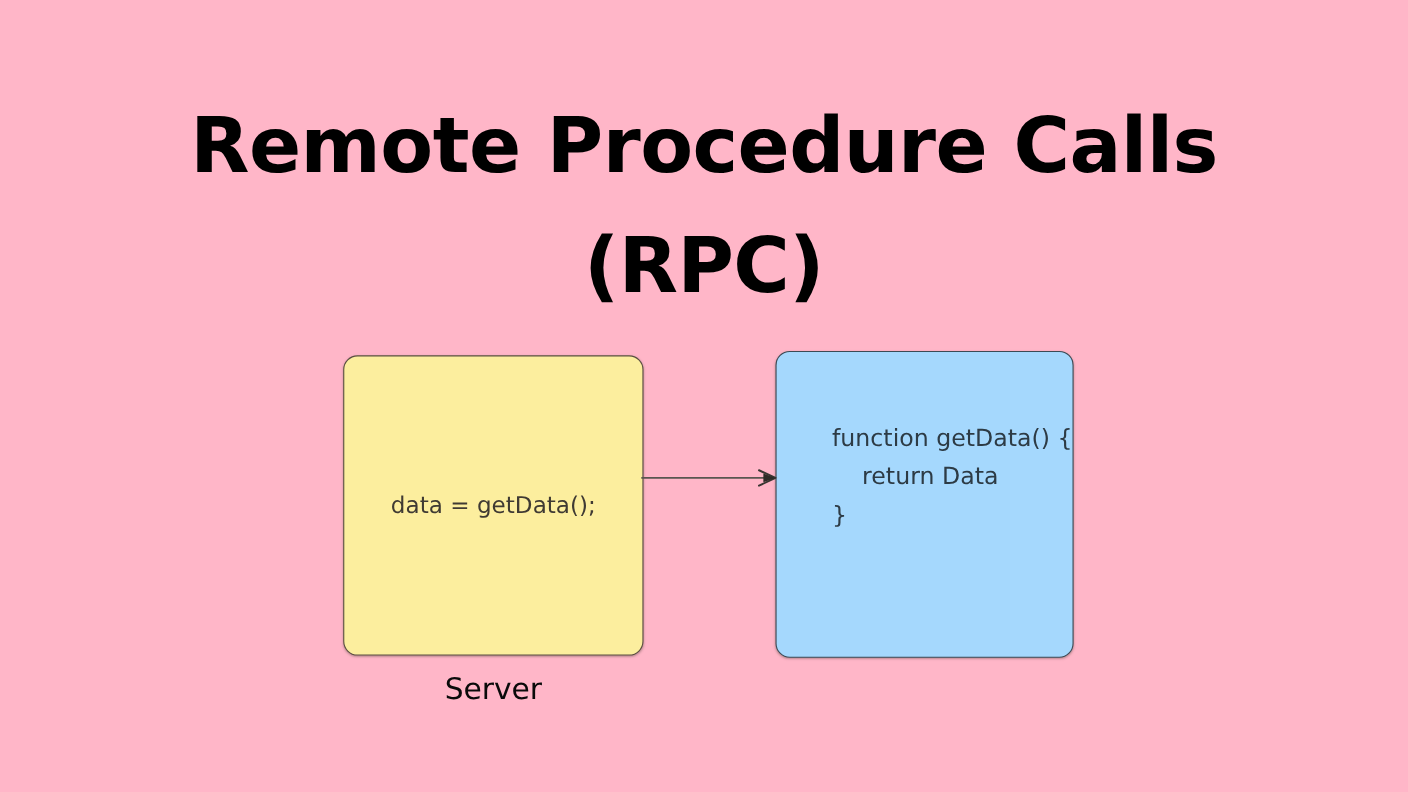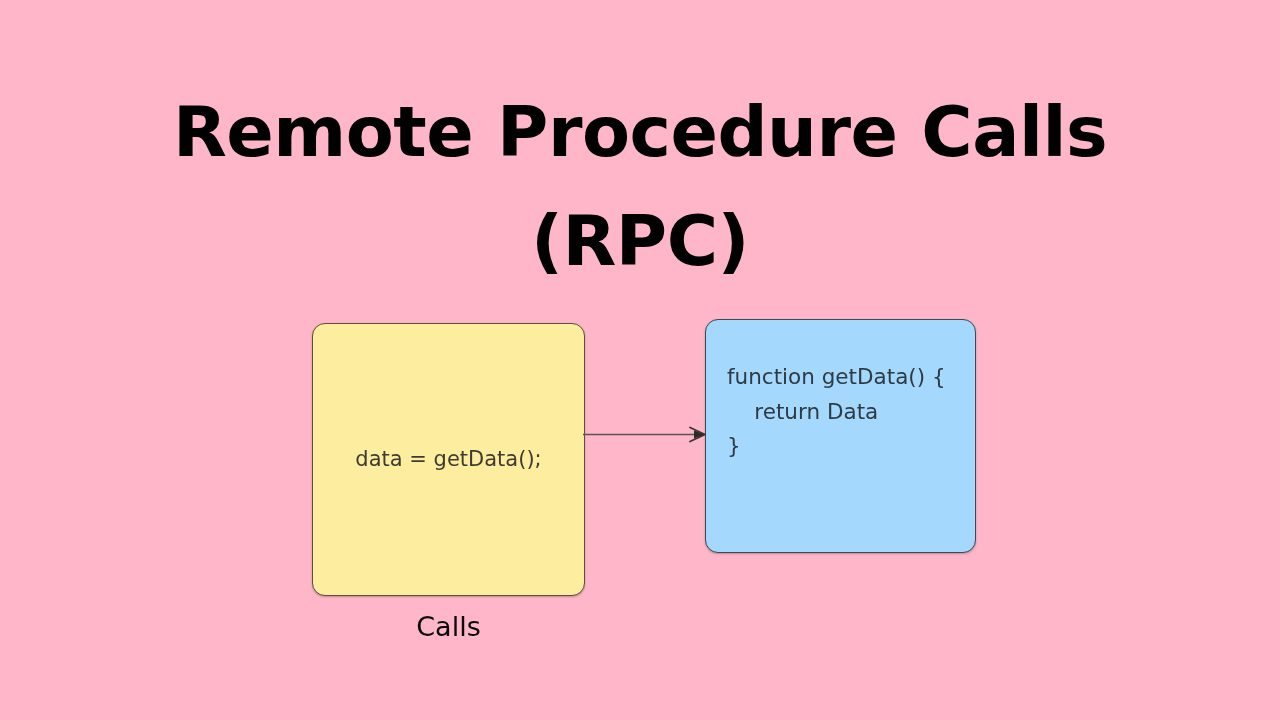--- a/index.html
+++ b/index.html
@@ -63,10 +63,10 @@
     left: 705px;
     top: 319px;
     width: 271px;
-    height: 234px;
+    height: 279px;
     background: #A5D8FD;
     border-color: #3c4a55;
-    justify-content: flex-start;
+    justify-content: flex-end;
   }
   .code-client {
     width: 100%;

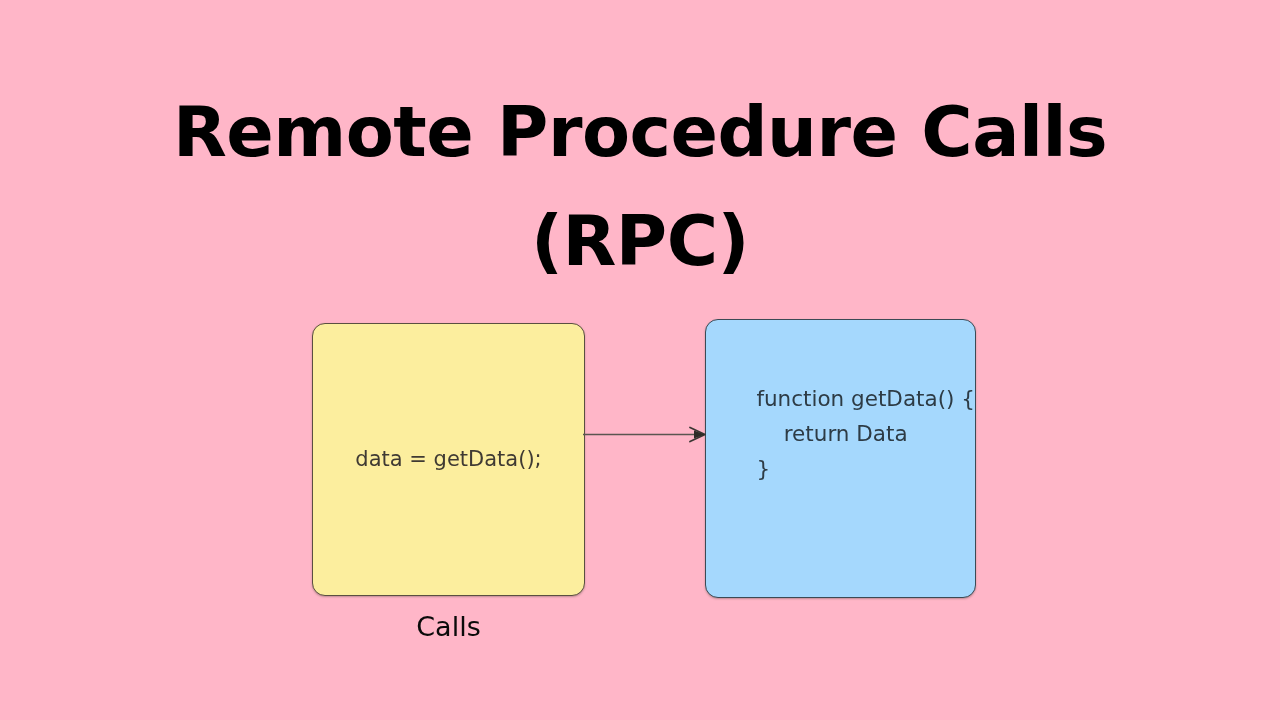--- a/index.html
+++ b/index.html
@@ -143,7 +143,7 @@
       <path d="M 116 12.5 L 127 16.5 L 116 20.5 Z" fill="#2e2b27" stroke="none"></path>
     </svg>
 
-    <div class="caption caption-client">Calls</div>
+    <div class="caption caption-client">Server</div>
 
 
   </div>

